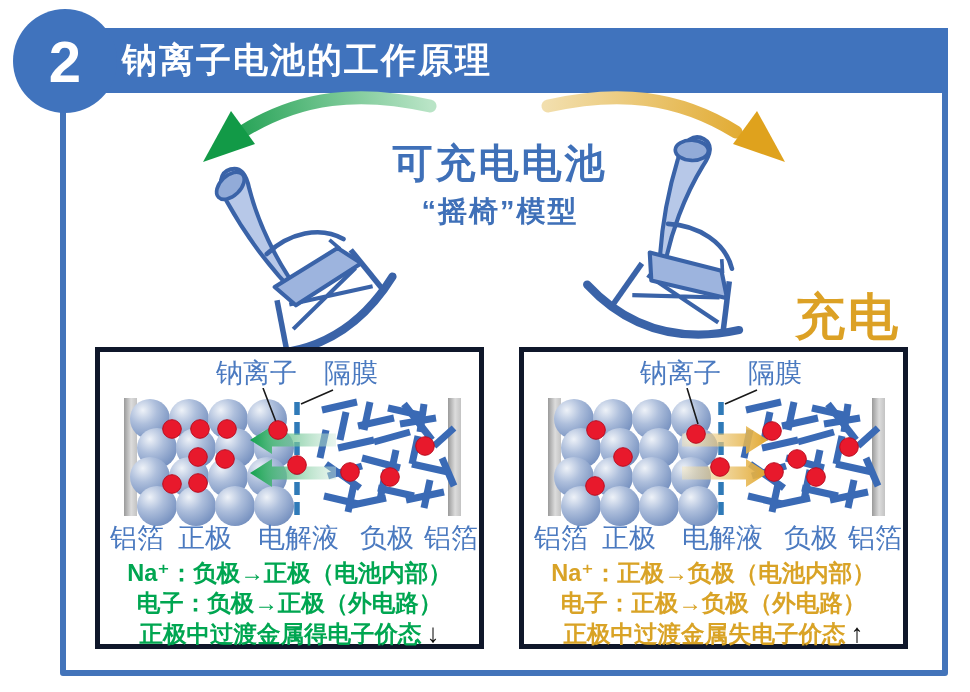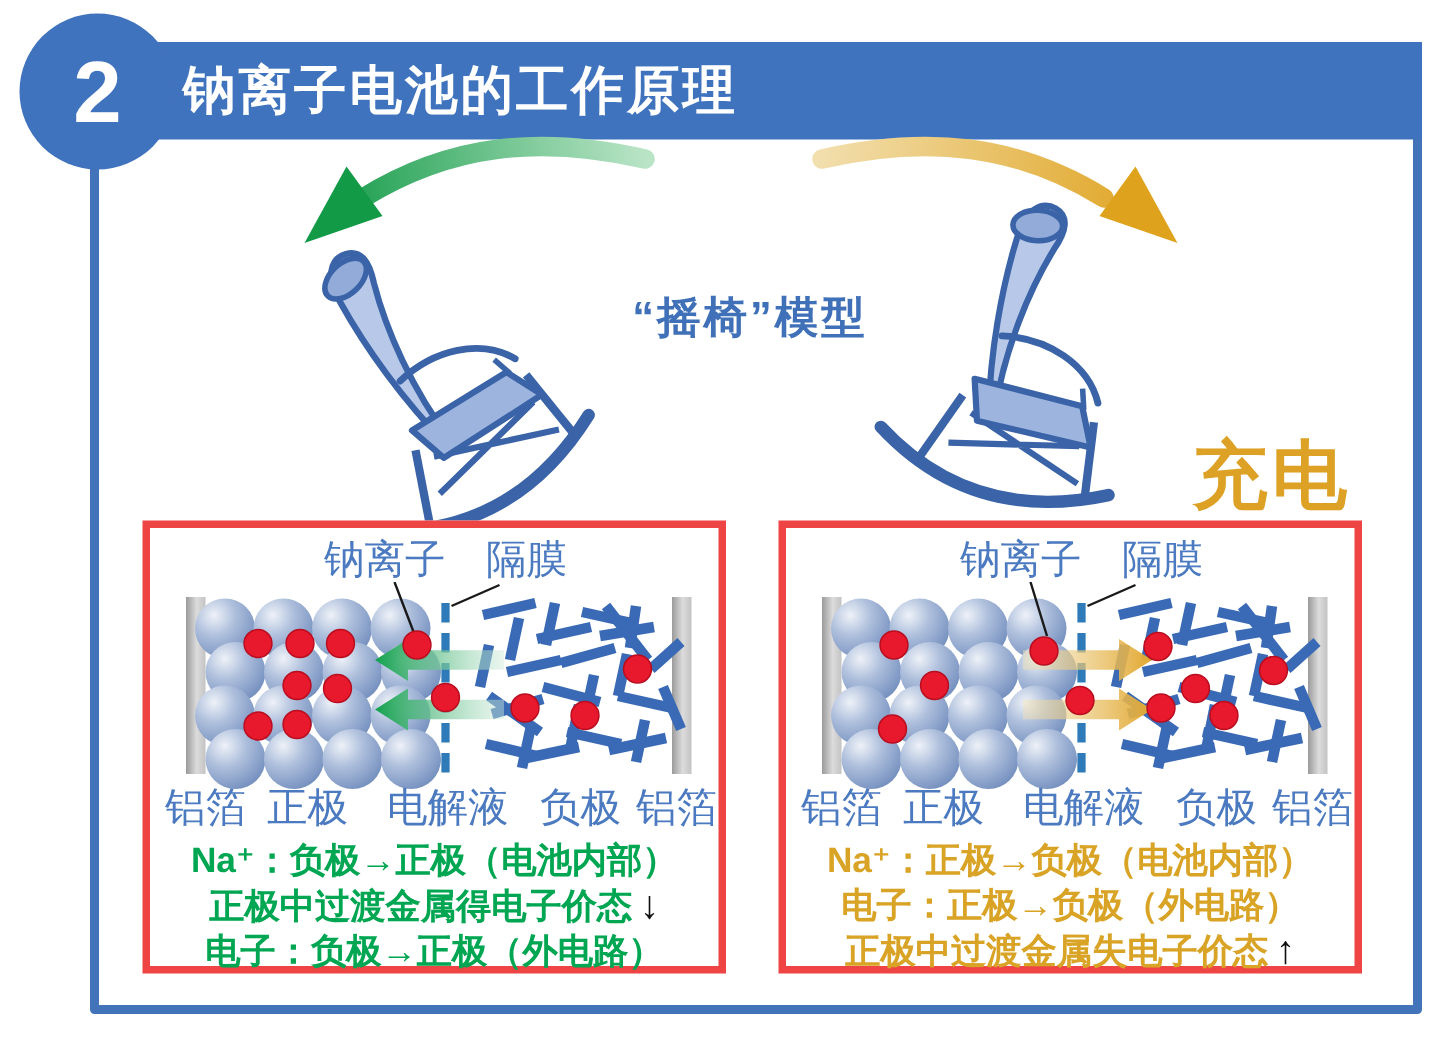--- a/index.html
+++ b/index.html
@@ -165,6 +165,7 @@
       </g>
   </svg>
 
+  <div class="hero-title">可充电电池</div>
   <div class="hero-sub">“摇椅”模型</div>
   <div class="charge-word">充电</div>
 

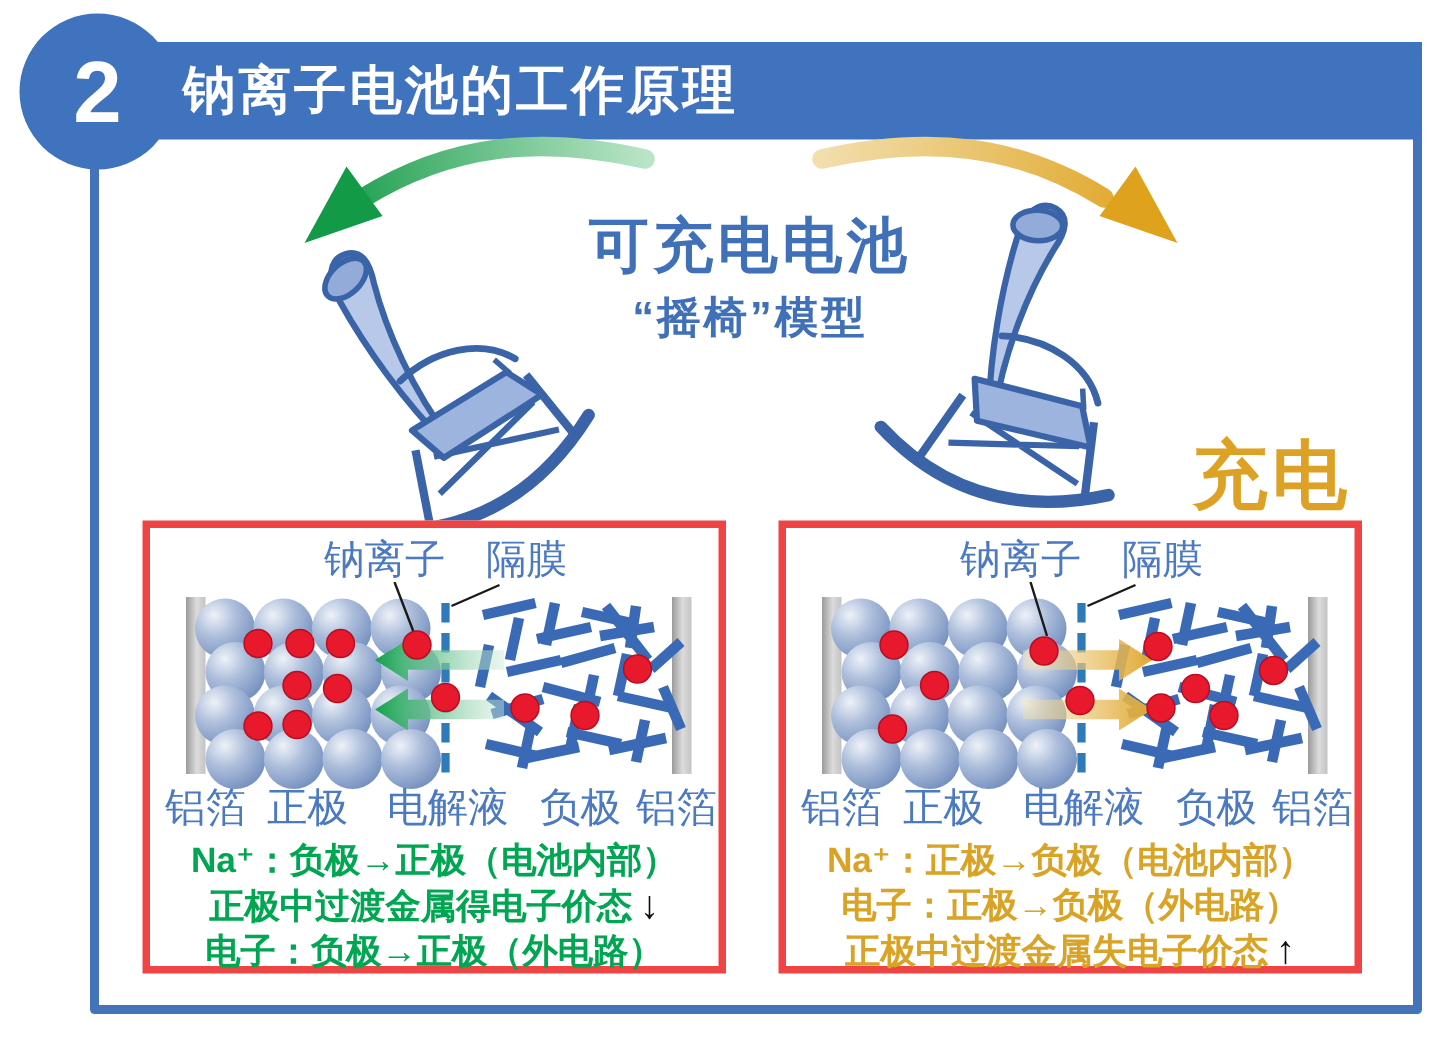--- a/index.html
+++ b/index.html
@@ -26,7 +26,7 @@
   .chair.left{left:160px;top:126px;width:250px;height:225px;}
   .chair.right{left:565px;top:103px;width:250px;height:238px;}
   
-  .panel{position:absolute;top:347px;width:389px;height:302px;border:5px solid #ef4444;
+  .panel{position:absolute;top:347px;width:389px;height:302px;border:5px solid #0f172a;
          box-sizing:border-box;background:#fff;}
   .panel.p-left{left:95px;}
   .panel.p-right{left:519px;}

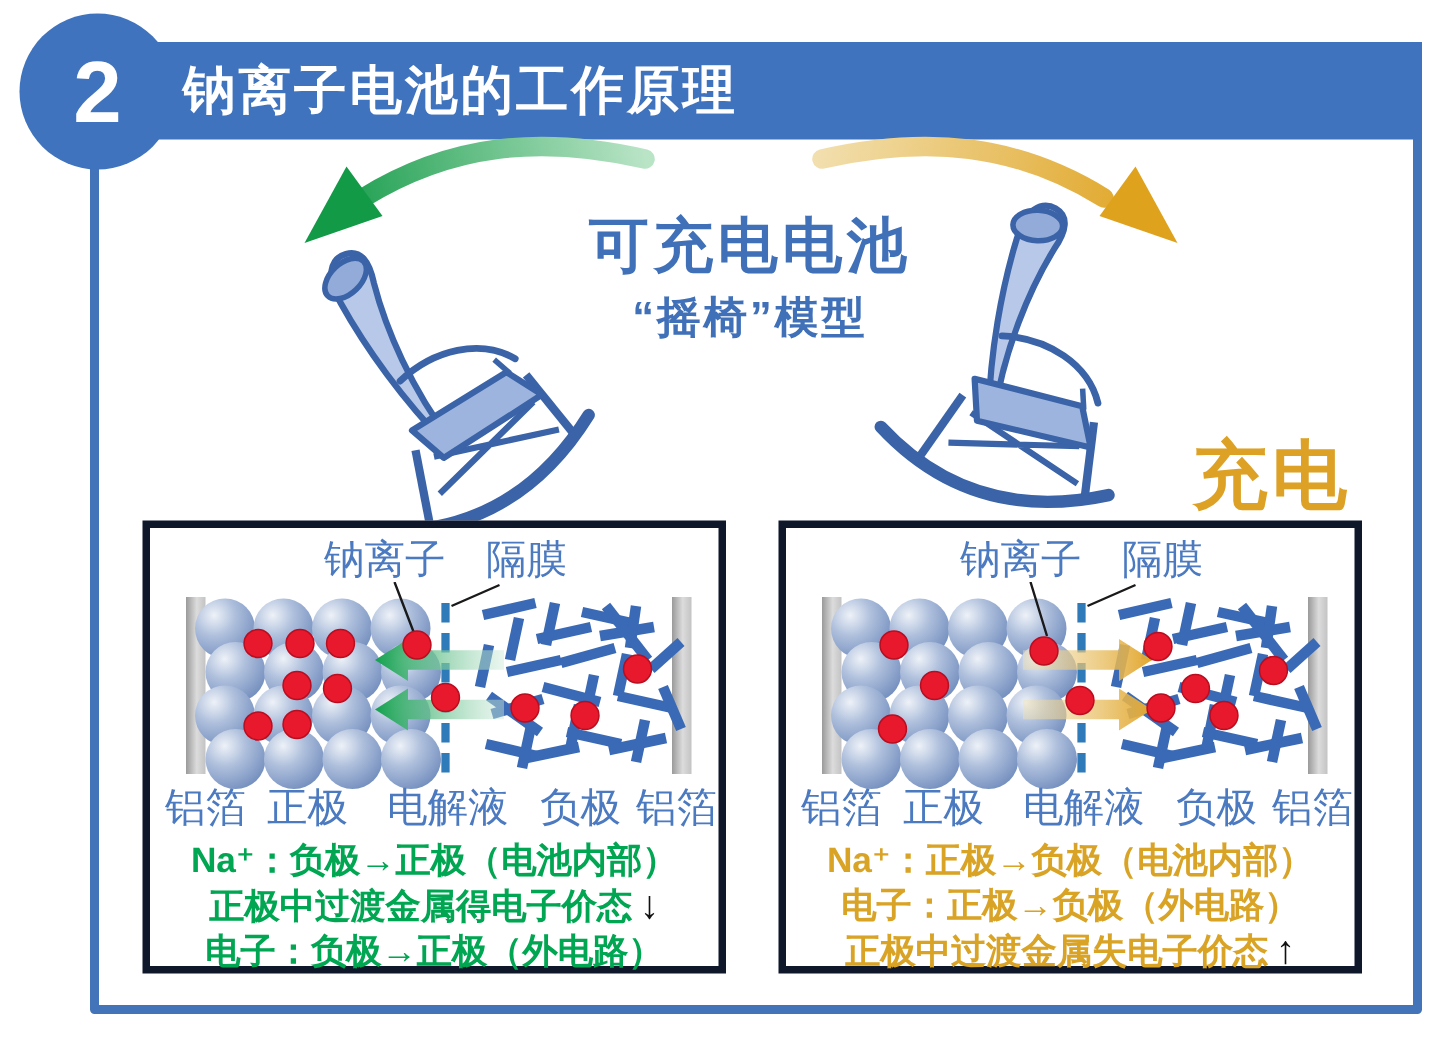--- a/index.html
+++ b/index.html
@@ -210,8 +210,8 @@
 
     <div class="notes green">
       <div>Na⁺：负极→正极（电池内部）</div>
+      <div>电子：负极→正极（外电路）</div>
       <div><span>正极中过渡金属得电子价态</span><span class="valence-arrow">↓</span></div>
-      <div>电子：负极→正极（外电路）</div>
     </div>
   </div>
 

